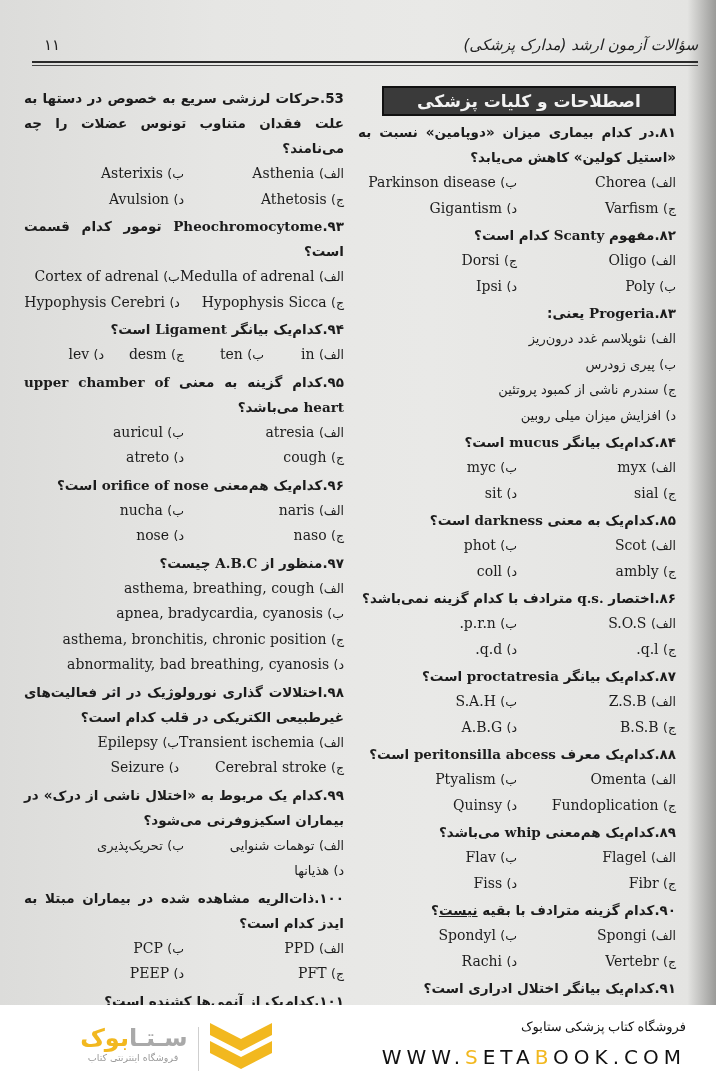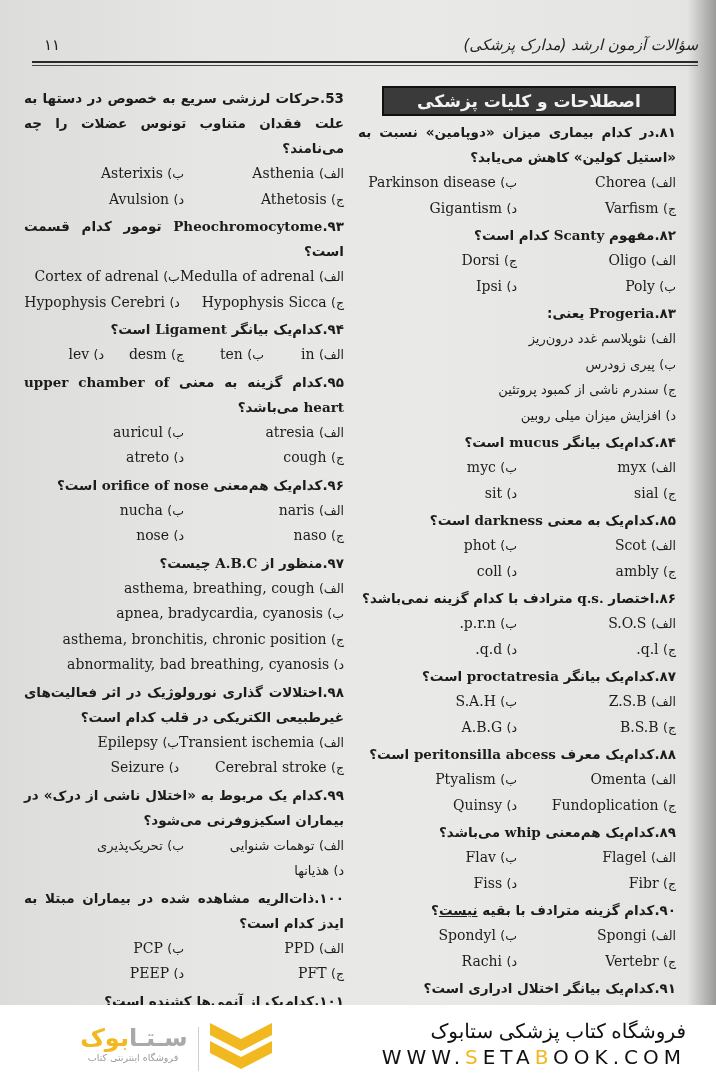--- a/index.html
+++ b/index.html
@@ -77,7 +77,7 @@
   .logo-sep { position: absolute; left: 160px; top: 8px; width: 1px; height: 44px; background: #cfcfcf; }
   .shop-name {
     position: absolute; right: 30px; top: 14px;
-    font-family: Liberation Sans, sans-serif; font-size: 20px; direction: rtl; color: #111;
+    font-family: Liberation Serif, serif; font-size: 13px; direction: rtl; color: #111;
   }
   .shop-url {
     position: absolute; right: 30px; top: 40px;

